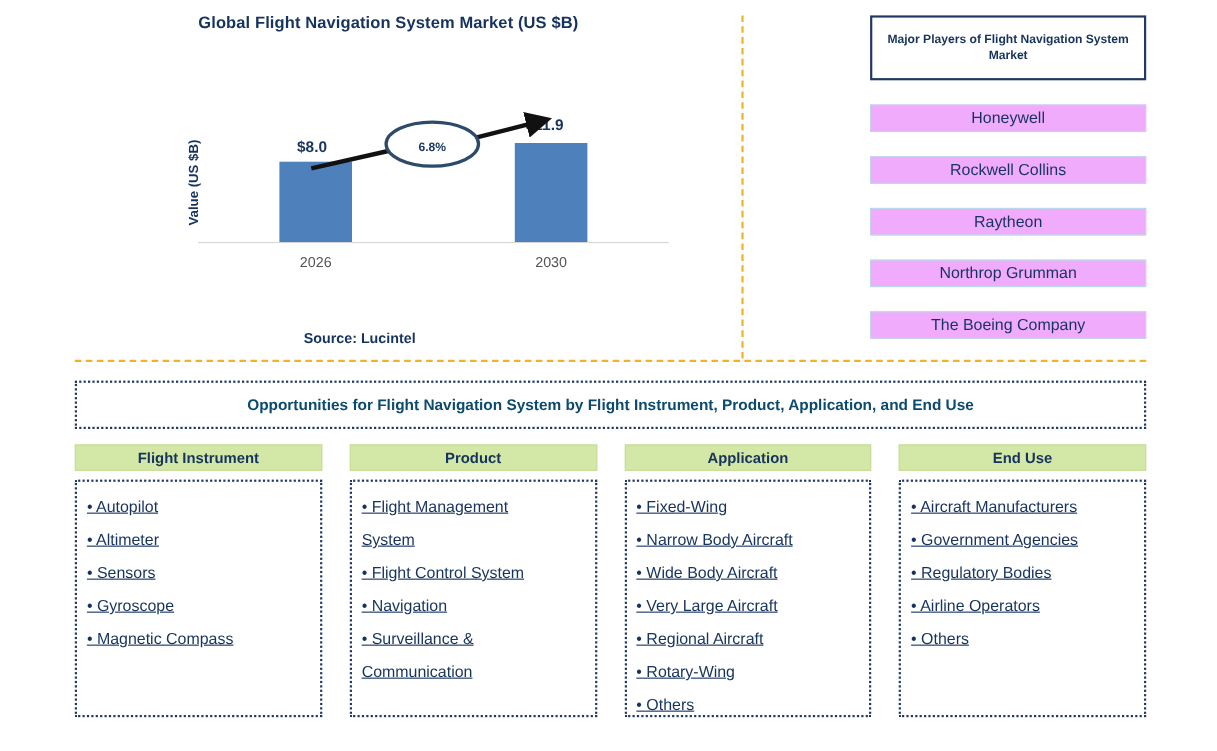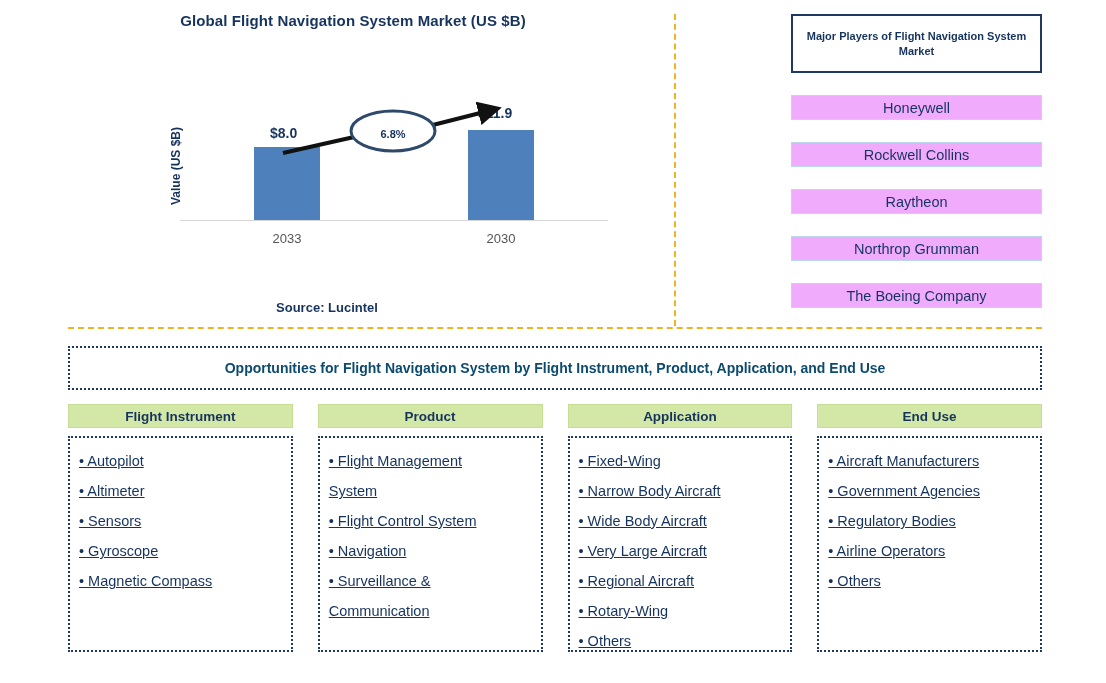--- a/index.html
+++ b/index.html
@@ -257,7 +257,7 @@
     <div class="bar-value" id="value-2024">$8.0</div>
     <div class="bar-value" id="value-2030">$11.9</div>
 
-    <div class="x-label" id="xlab-2024">2033</div>
+    <div class="x-label" id="xlab-2024">2026</div>
     <div class="x-label" id="xlab-2030">2030</div>
 
     <svg id="cagr-svg" viewBox="0 0 430 160">

